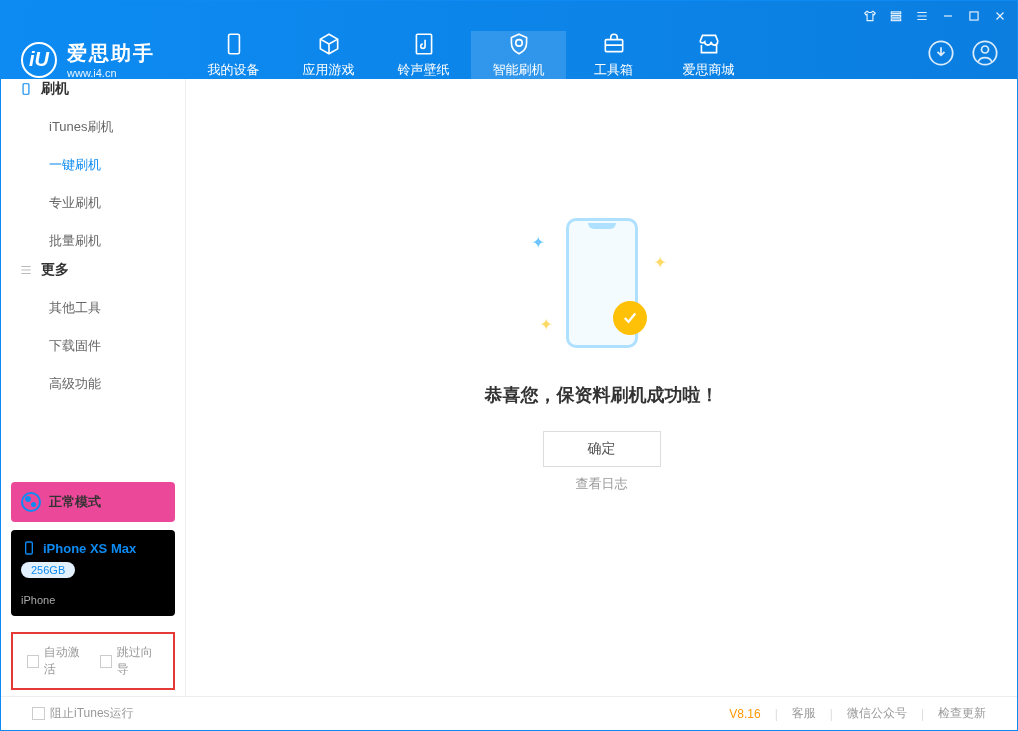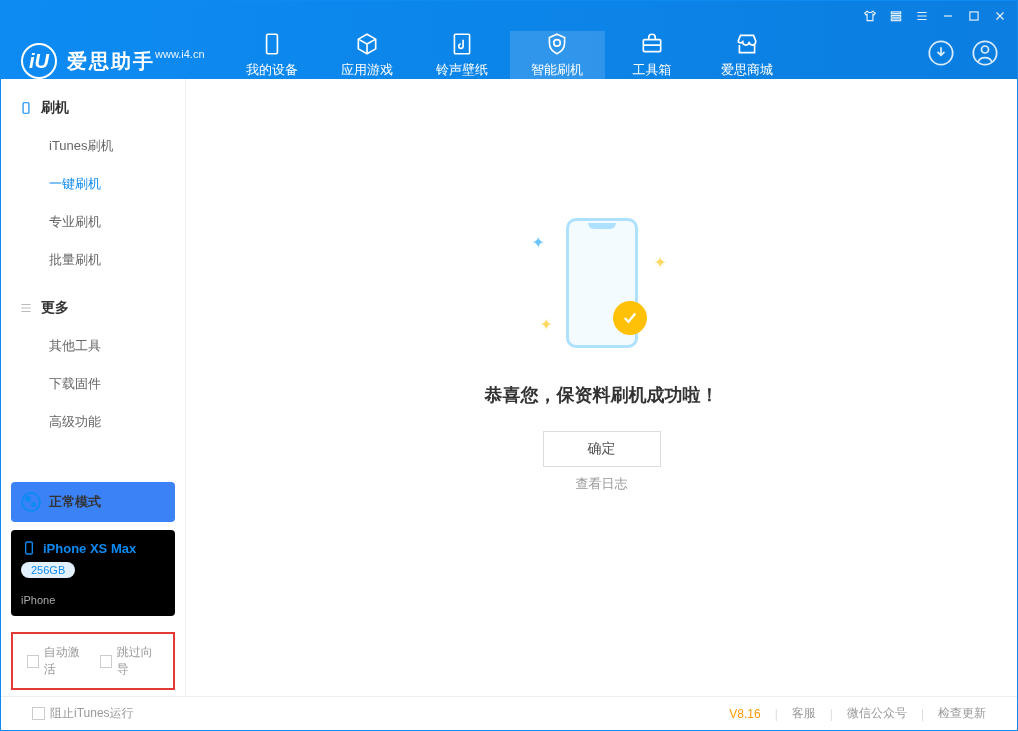--- a/index.html
+++ b/index.html
@@ -8,7 +8,7 @@
 .titlebar{height:78px;background:linear-gradient(to right,#0d8bf2,#0b7ee0);display:flex;align-items:flex-end;color:#fff;position:relative}
 .logo-area{display:flex;align-items:center;padding:0 20px;min-width:185px}
 .logo-circle{width:36px;height:36px;border:2.5px solid #fff;border-radius:50%;display:flex;align-items:center;justify-content:center;margin-right:10px;font-style:italic;font-weight:bold;font-size:20px}
-.logo-text{display:flex;flex-direction:row}
+.logo-text{display:flex;flex-direction:column}
 .logo-main{font-size:20px;font-weight:bold;letter-spacing:2px}
 .logo-sub{font-size:11px;opacity:.9}
 .nav-tabs{display:flex;align-items:stretch}

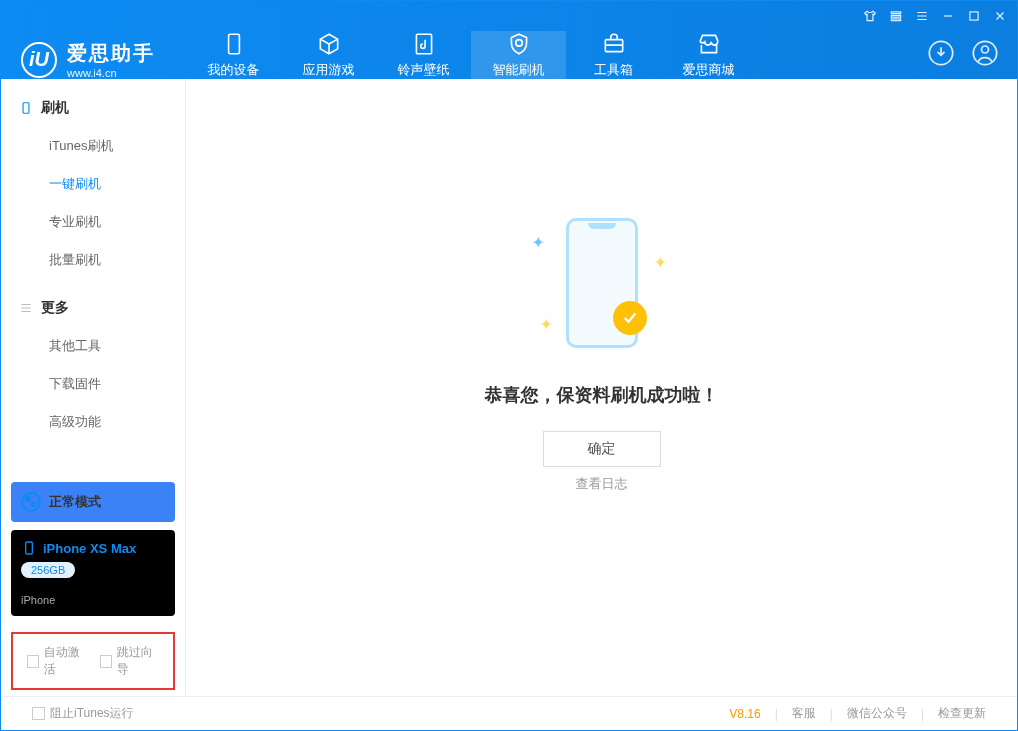--- a/index.html
+++ b/index.html
@@ -22,7 +22,7 @@
 .title-bottom-right svg{width:28px;height:28px;cursor:pointer;opacity:.85}
 .body-area{flex:1;display:flex;overflow:hidden}
 .sidebar{width:185px;border-right:1px solid #eee;display:flex;flex-direction:column;background:#fff}
-.side-group{padding-top:20px}
+.side-group{padding-top:1px}
 .side-group-title{display:flex;align-items:center;gap:8px;padding:0 18px 10px;font-size:14px;color:#333;font-weight:bold}
 .side-group-title svg{width:14px;height:14px}
 .side-item{padding:10px 0 10px 48px;font-size:13px;color:#666;cursor:pointer}

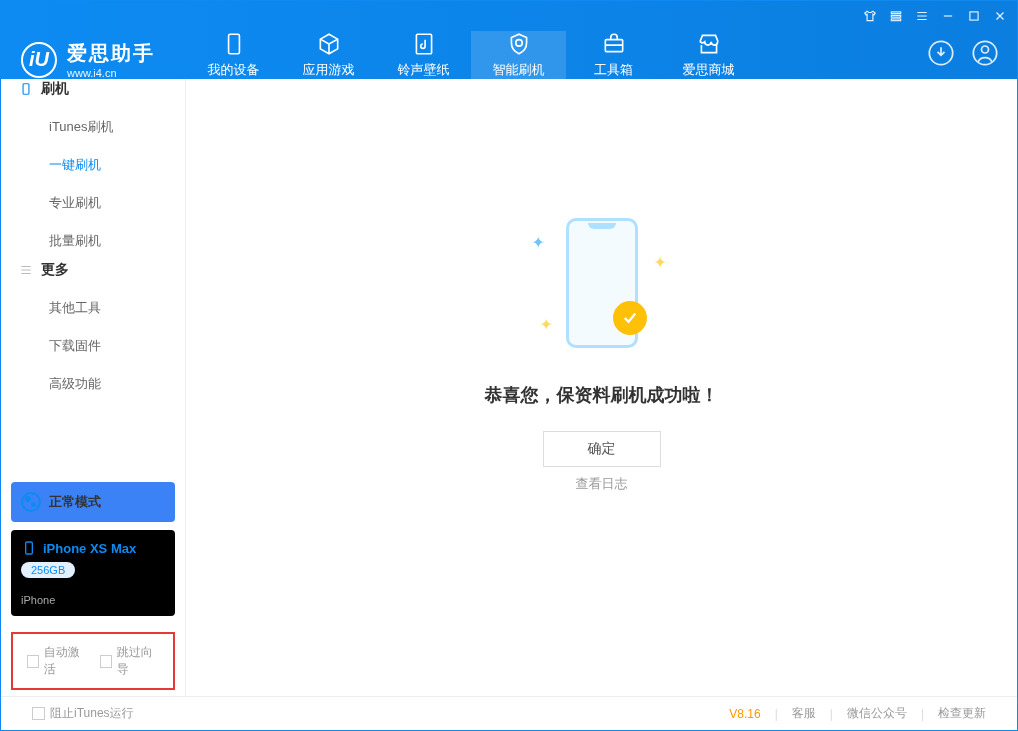--- a/index.html
+++ b/index.html
@@ -29,7 +29,7 @@
 .side-item.active{color:#0d8bf2}
 .side-spacer{flex:1}
 .device-box{margin:0 10px 8px;padding:10px;border-radius:4px;display:flex;align-items:center;gap:8px;background:#f0f8ff}
-.device-box.normal{background:#3b82f6}
+.device-box.normal{background:#ec4899}
 .mode-icon{width:20px;height:20px;border:2px solid #0d8bf2;border-radius:50%;display:flex;align-items:center;justify-content:center;position:relative}
 .mode-icon::before{content:"";width:6px;height:6px;background:#0d8bf2;border-radius:50%;position:absolute;top:2px;left:2px}
 .mode-icon::after{content:"";width:5px;height:5px;background:#0d8bf2;border-radius:50%;position:absolute;bottom:3px;right:3px}

